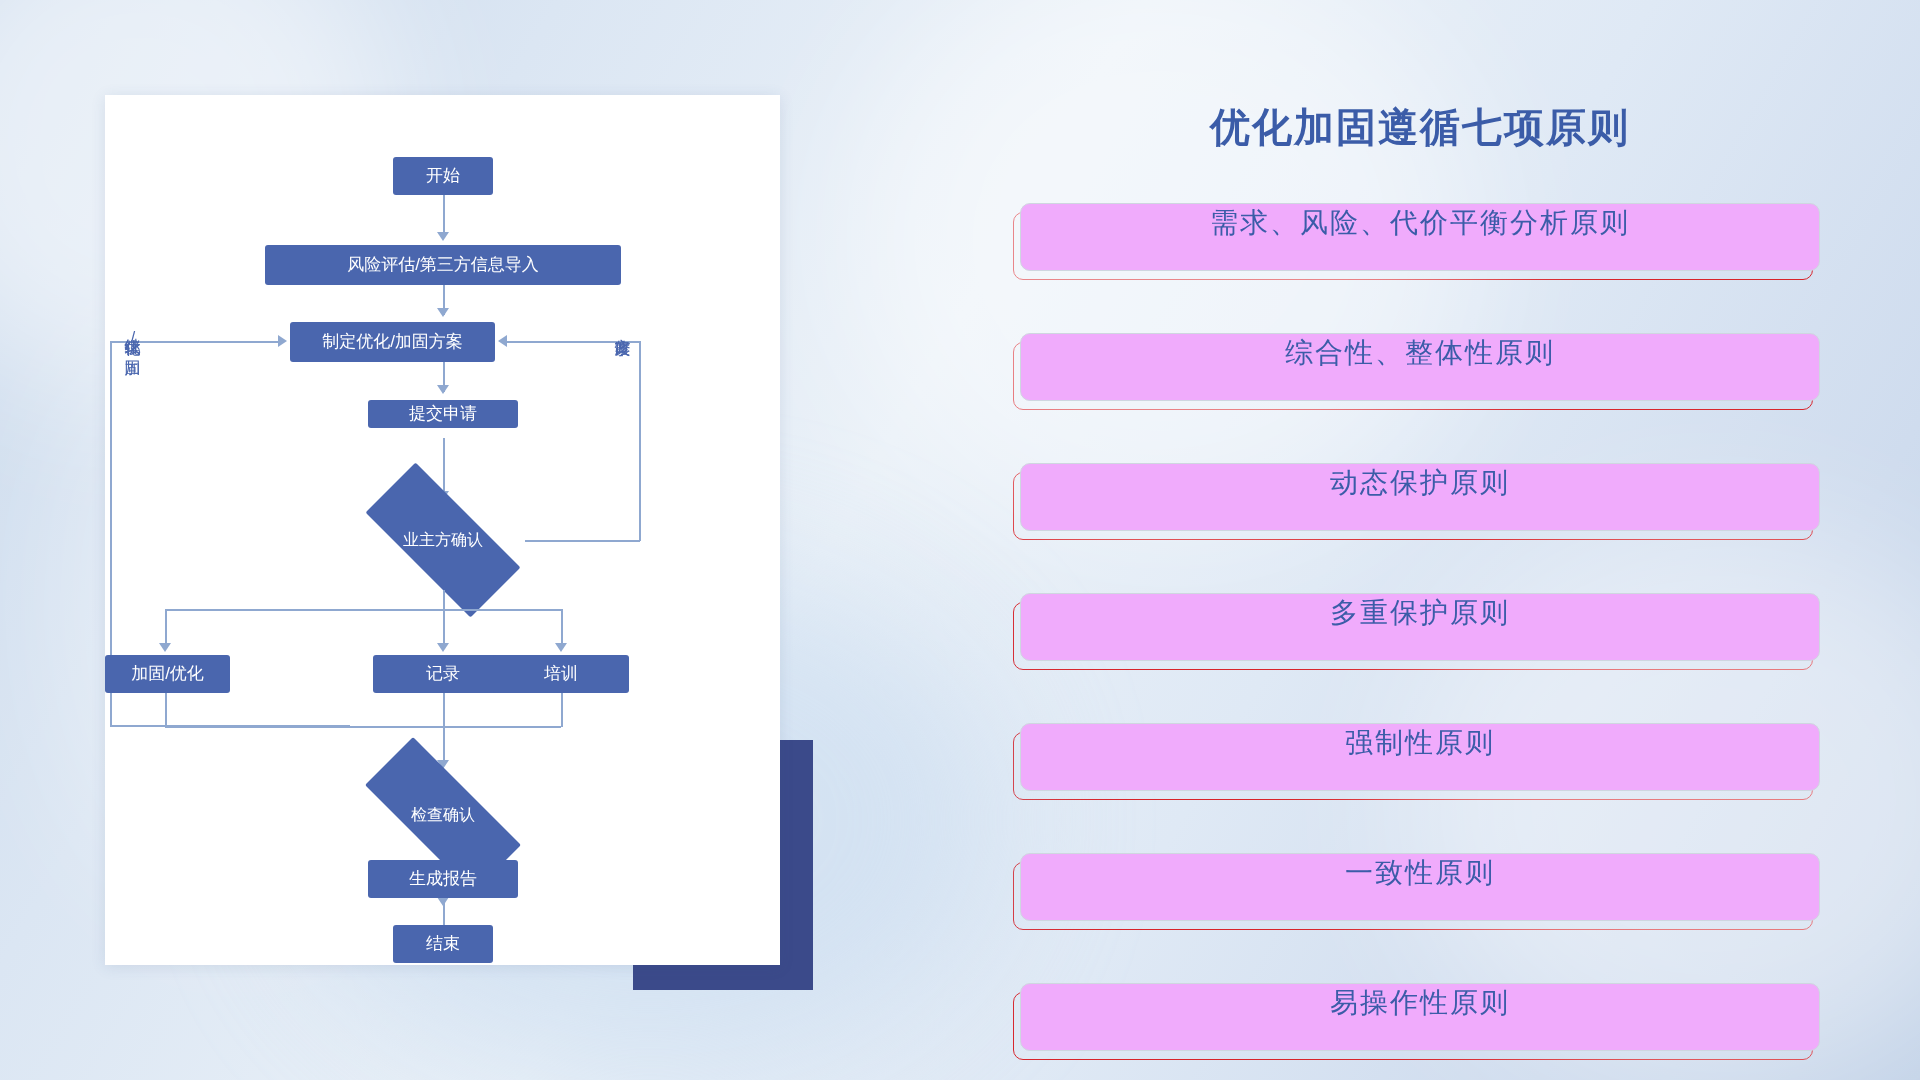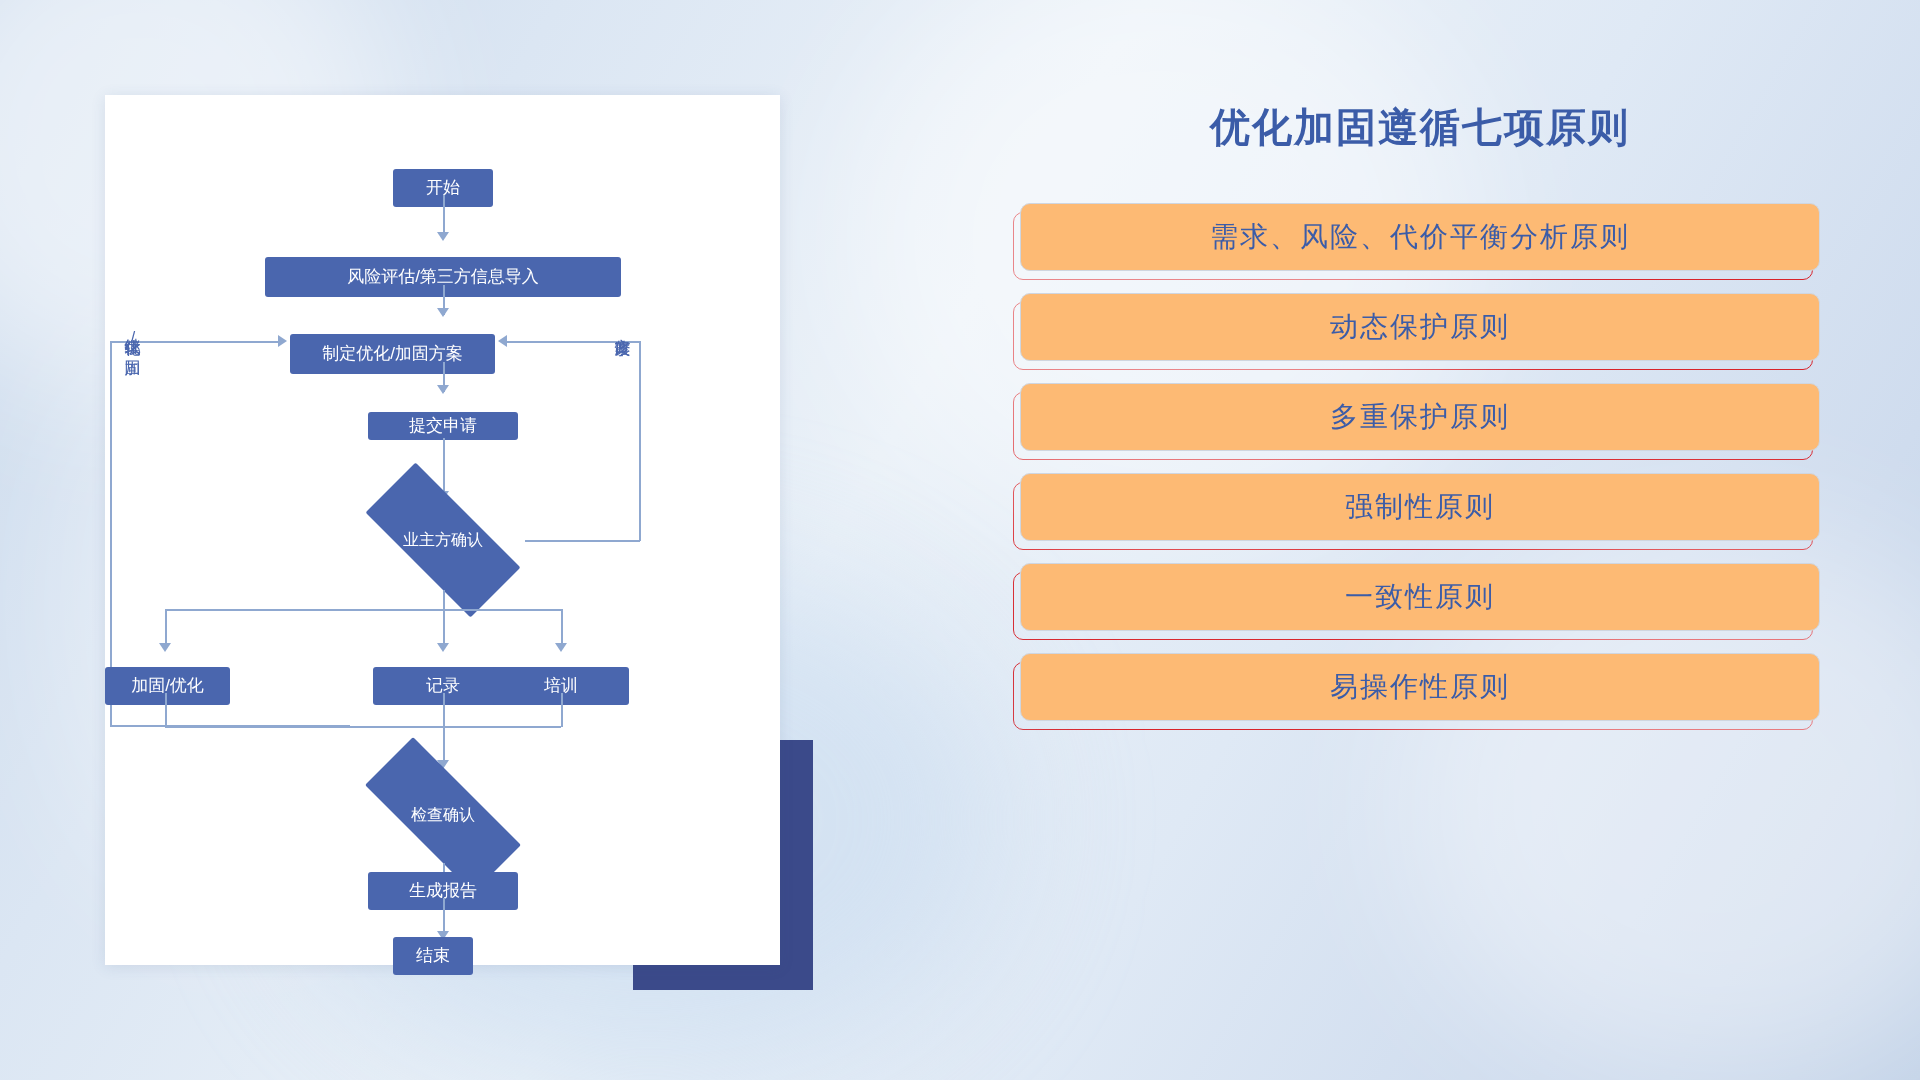--- a/index.html
+++ b/index.html
@@ -64,7 +64,6 @@
     white-space: nowrap;
     box-sizing: border-box;
     padding: 0 14px;
-    margin-top: 12px;
   }
   .diamond {
     position: absolute;

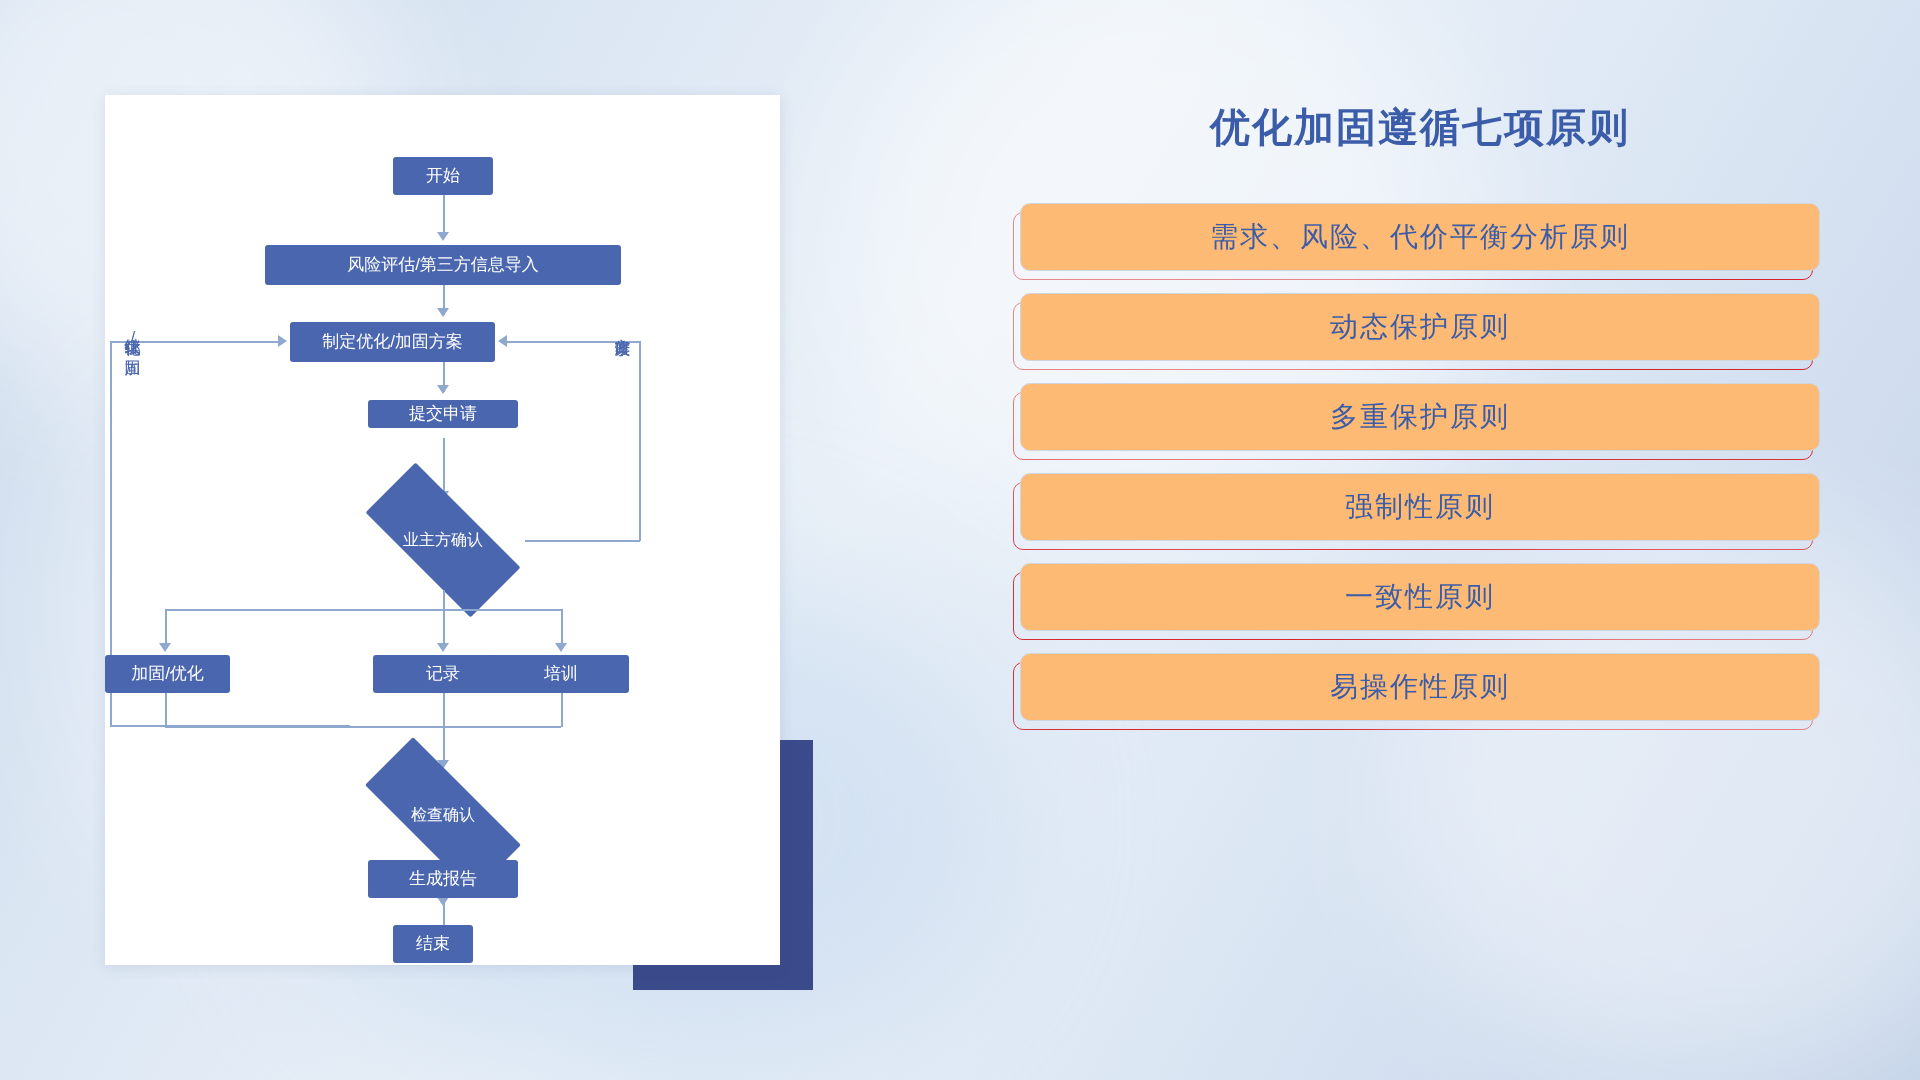--- a/index.html
+++ b/index.html
@@ -142,12 +142,12 @@
   .pill {
     position: relative;
     height: 68px;
-    margin: 0 0 22px 0;
-    background: #fdba74;
+    margin: 0 0 62px 0;
+    background: #f0abfc;
     border: 1.5px solid #cfd6e0;
     border-radius: 10px;
     display: flex;
-    align-items: center;
+    align-items: flex-start;
     justify-content: center;
     box-sizing: border-box;
   }

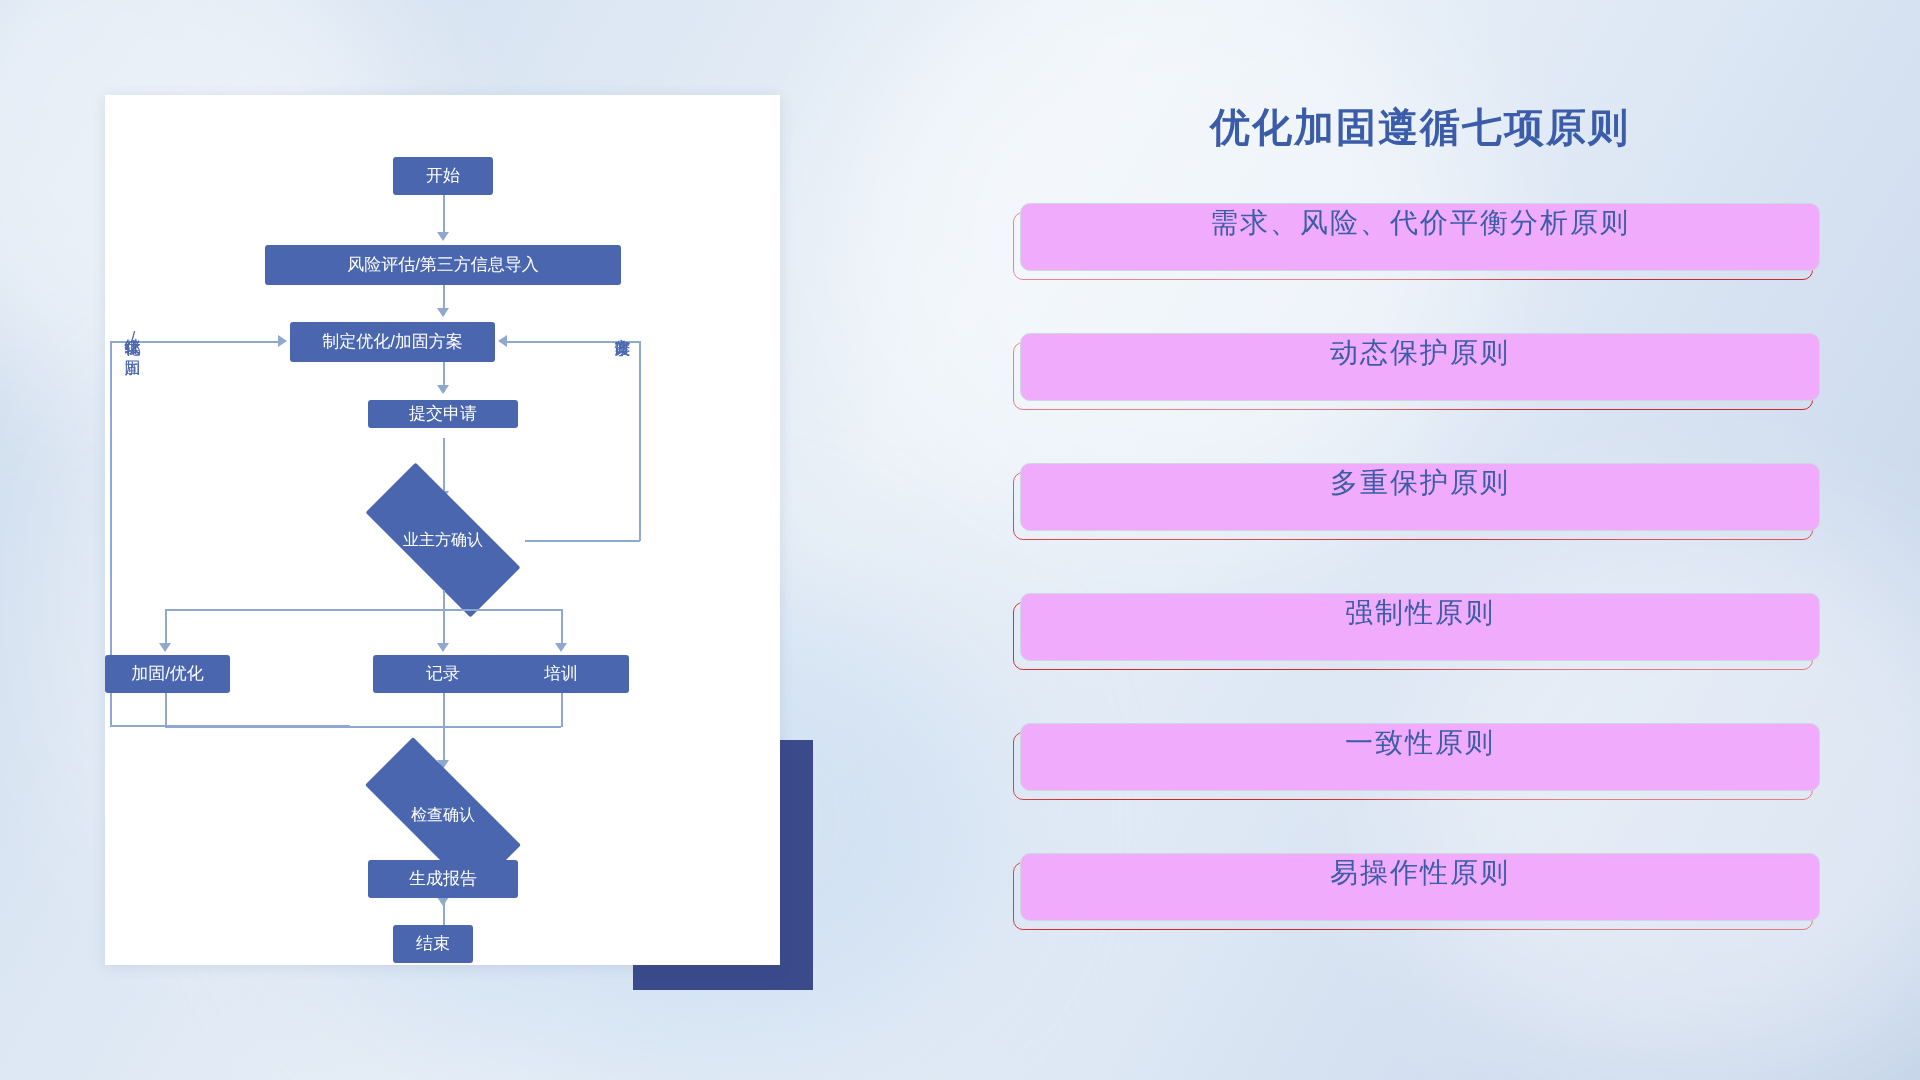--- a/index.html
+++ b/index.html
@@ -265,6 +265,9 @@
     <span class="pill-text">需求、风险、代价平衡分析原则</span>
   </div>
   <div class="pill">
+    <span class="pill-text">综合性、整体性原则</span>
+  </div>
+  <div class="pill">
     <span class="pill-text">动态保护原则</span>
   </div>
   <div class="pill">

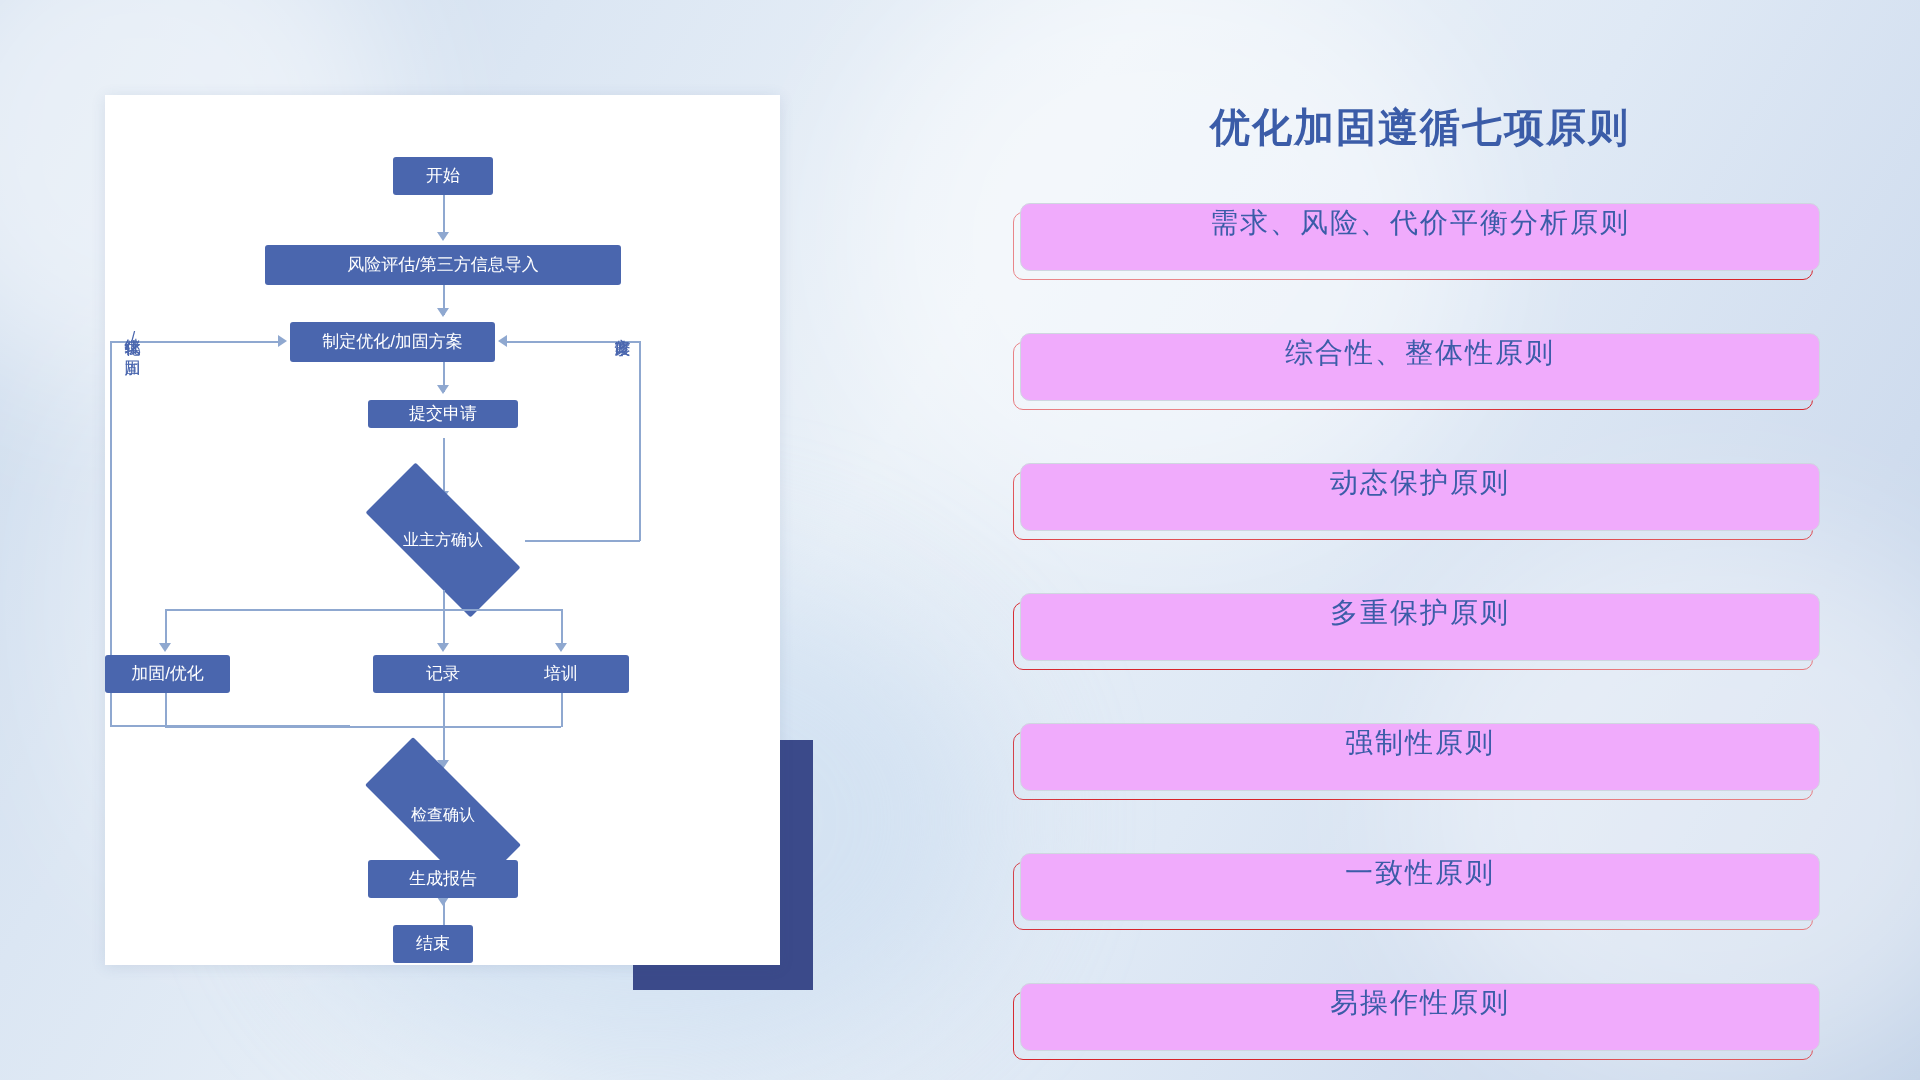--- a/index.html
+++ b/index.html
@@ -254,7 +254,7 @@
     <div class="ln v" style="left:338px; top:803px; height:38px;"></div>
     <div class="arrow-down" style="left:332px; top:836px;"></div>
 
-    <div class="node" style="left:288px; top:830px; width:80px; height:38px;">结束</div>
+    <div class="node" style="left:288px; top:830px; width:100px; height:38px;">结束</div>
   </div>
 </div>
 

